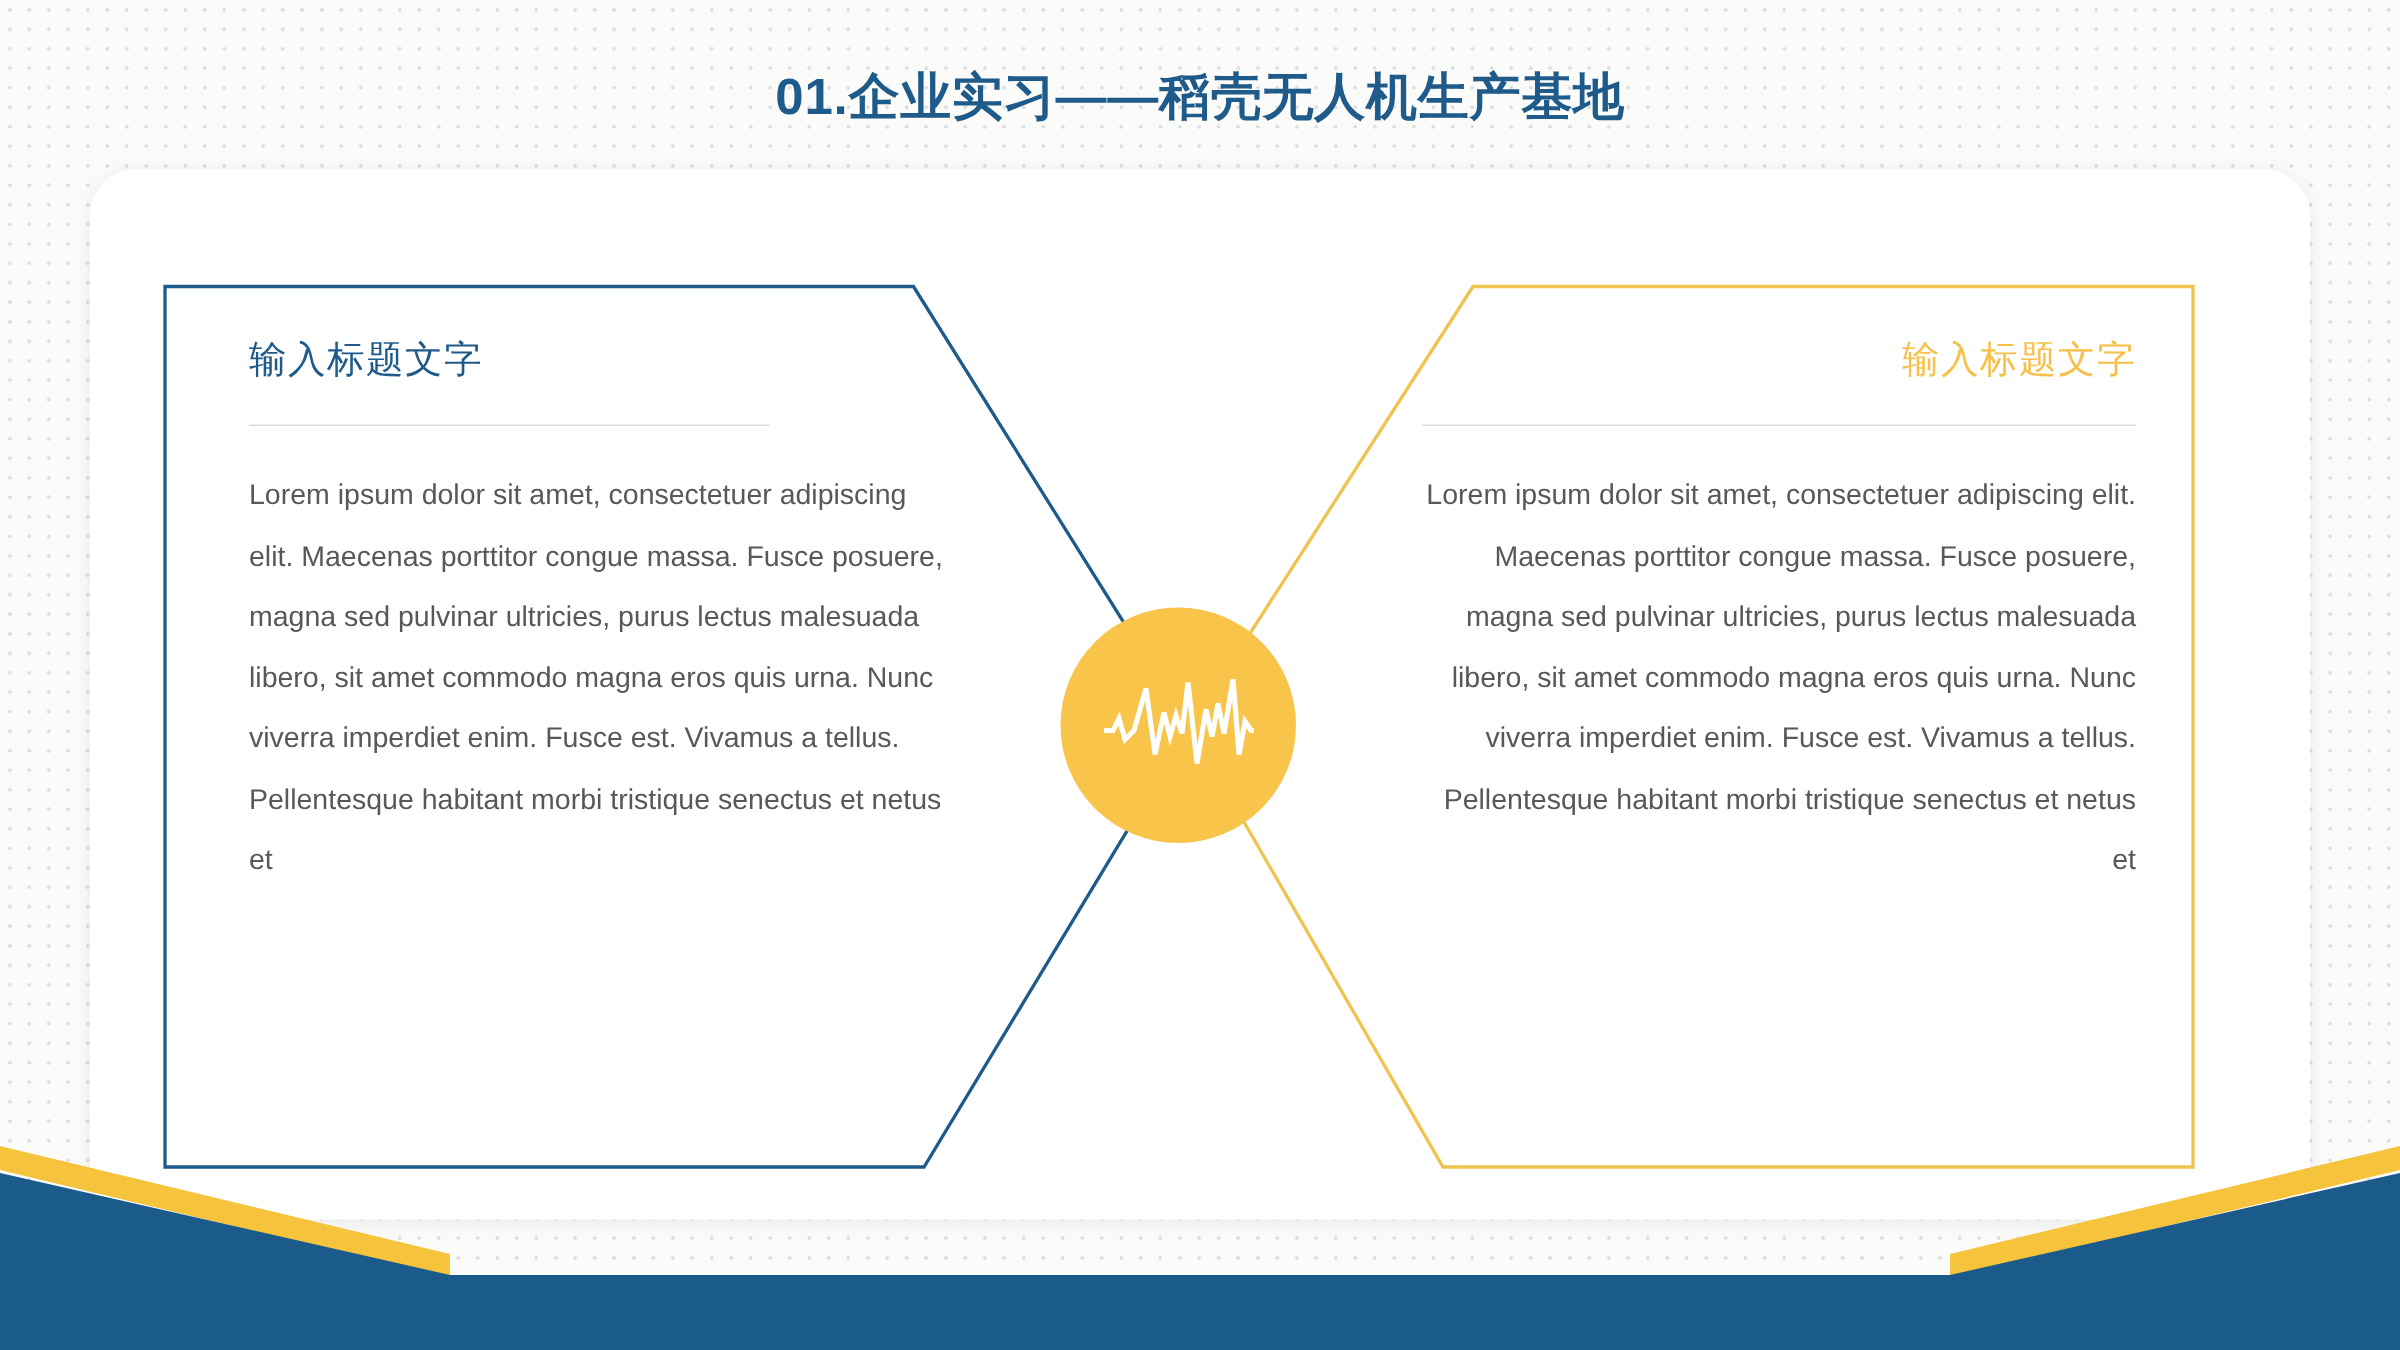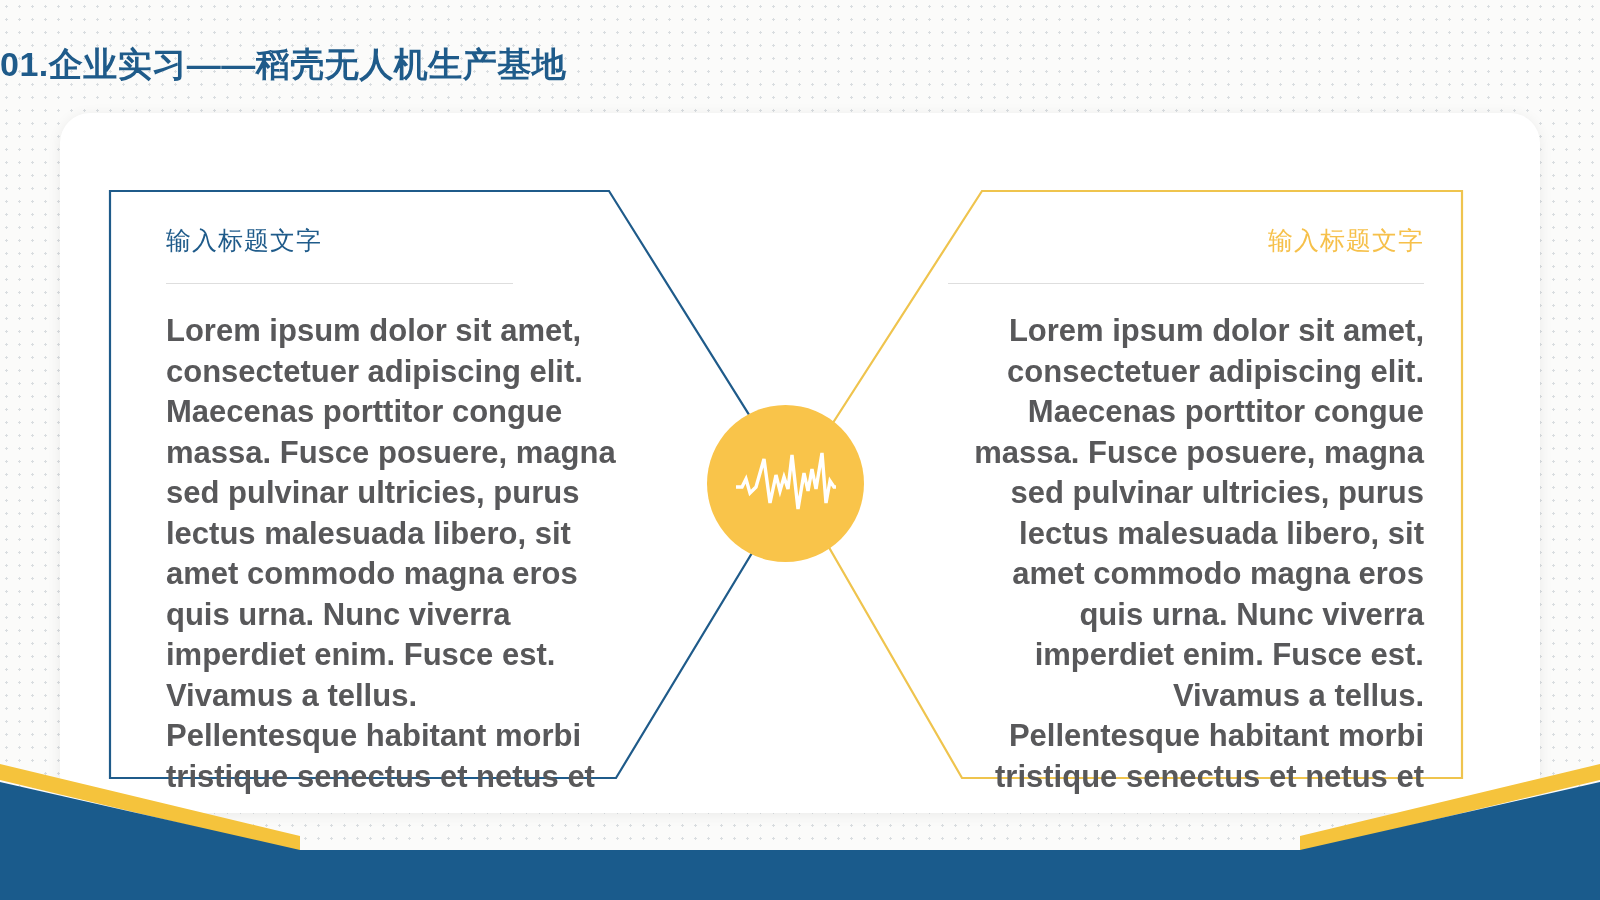--- a/index.html
+++ b/index.html
@@ -36,6 +36,7 @@
   .slide-title {
     position:absolute;
     top:42px; left:0; width:1600px;
+    text-align:center;
     font-size:34px;
     font-weight:bold;
     letter-spacing:0.5px;

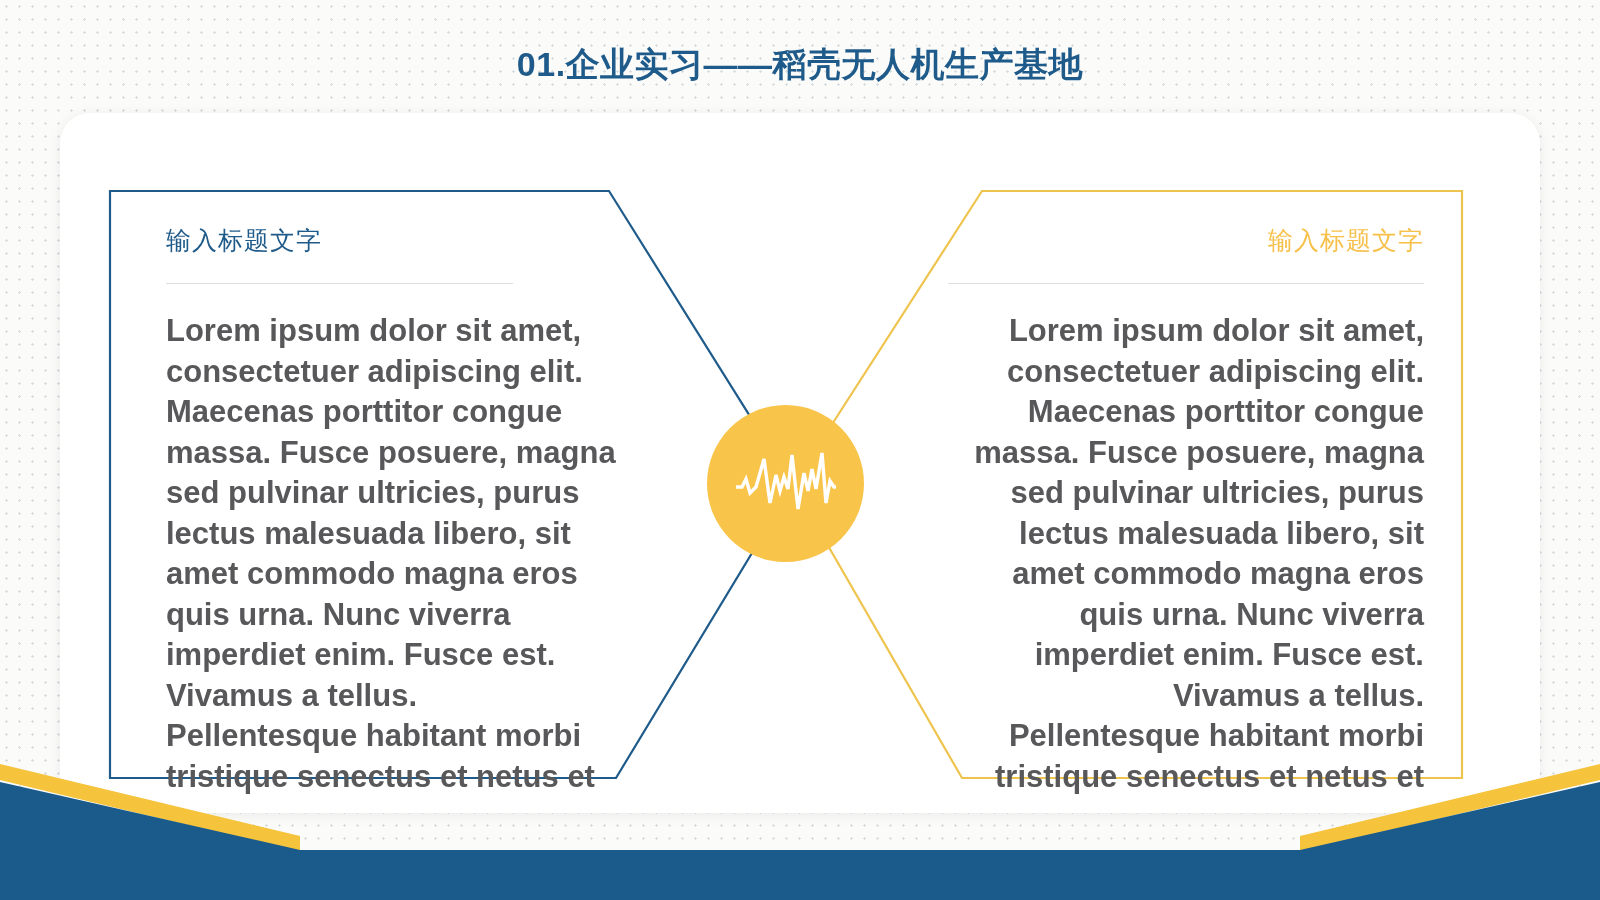--- a/index.html
+++ b/index.html
@@ -90,10 +90,10 @@
 
   .panel-body {
     margin-top:27px;
-    font-size:31px;
+    font-size:19px;
     line-height:40.5px;
     color:#58585a;
-    font-weight:700;
+    font-weight:400;
     white-space:pre-line;
   }
   .panel-left  .panel-body { width:472px; }

